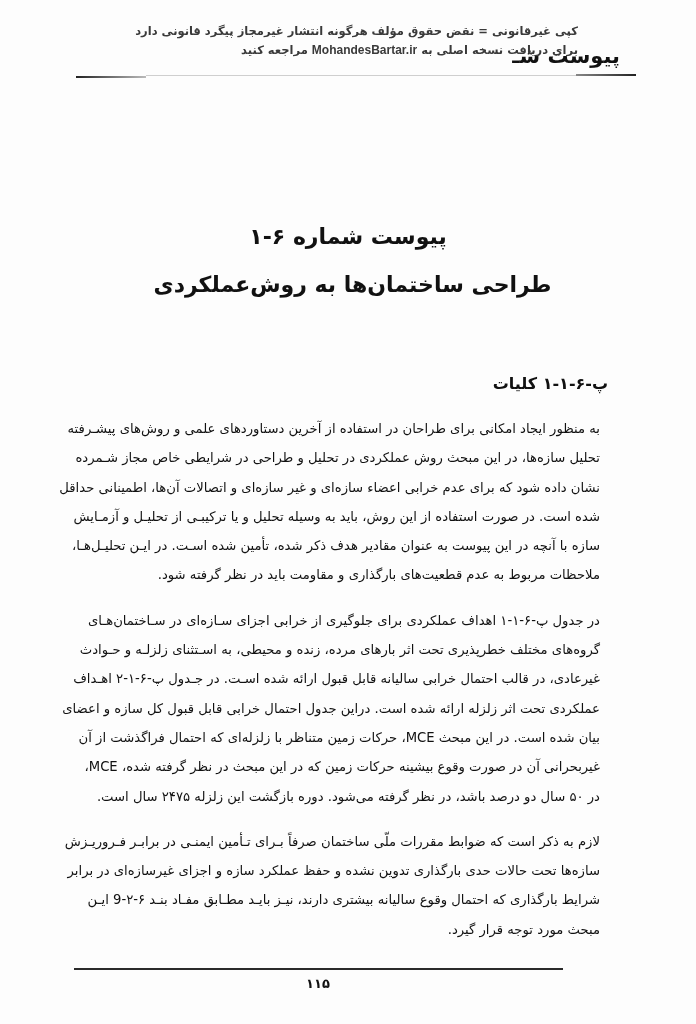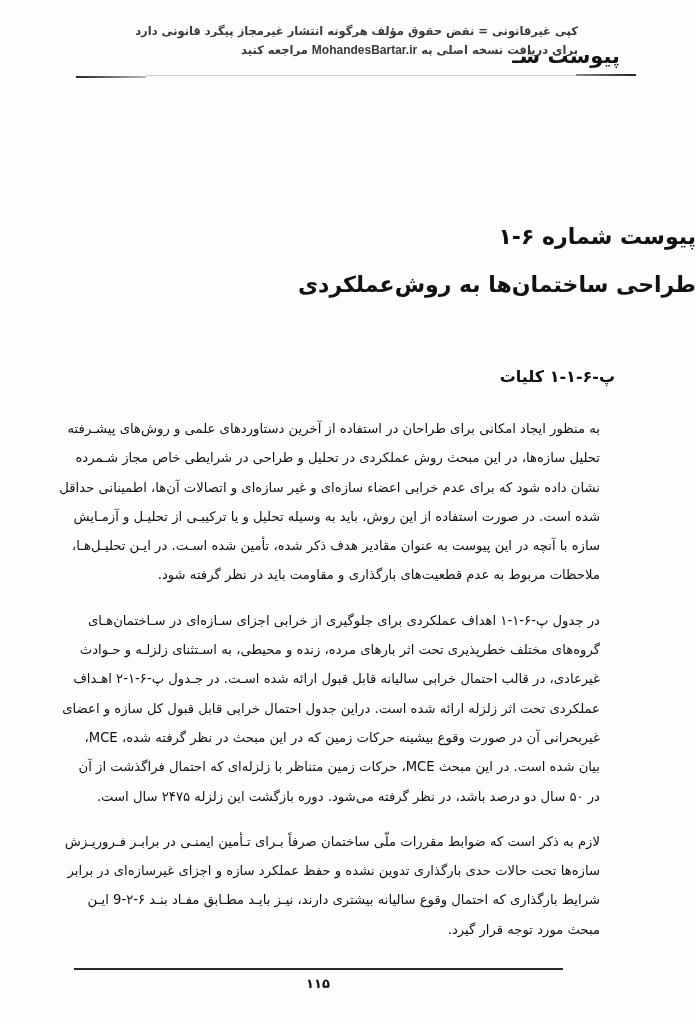--- a/index.html
+++ b/index.html
@@ -80,6 +80,7 @@
       position: absolute;
       left: 0; right: 0;
       top: 222px;
+      text-align: center;
       direction: rtl;
     }
     .appendix-number {

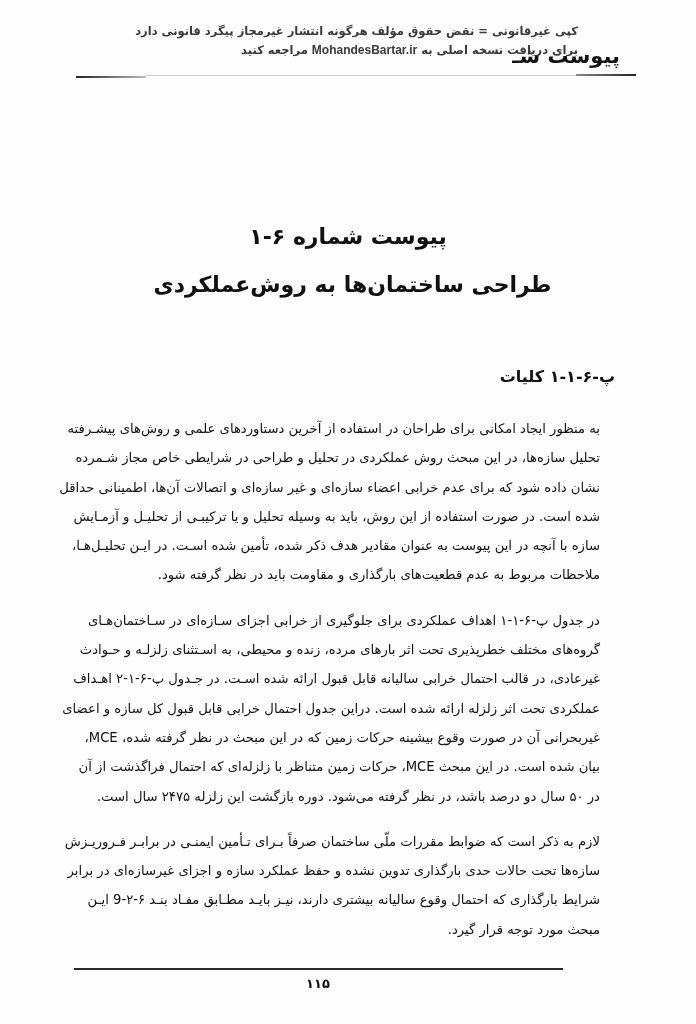--- a/index.html
+++ b/index.html
@@ -104,7 +104,7 @@
       direction: rtl;
       font-size: 16px;
       font-weight: bold;
-      margin: 1px;
+      margin: 8px;
     }
     
     .body-text {

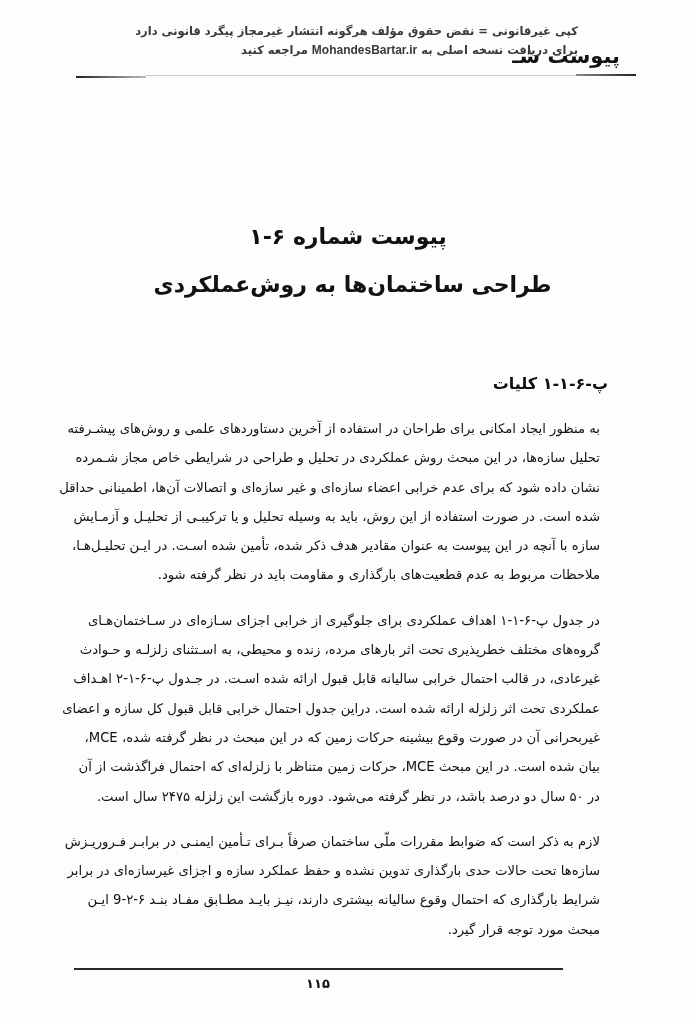--- a/index.html
+++ b/index.html
@@ -190,8 +190,8 @@
       <span class="line">گروه‌های مختلف خطرپذیری تحت اثر بارهای مرده، زنده و محیطی، به اسـتثنای زلزلـه و حـوادث</span>
       <span class="line">غیرعادی، در قالب احتمال خرابی سالیانه قابل قبول ارائه شده اسـت. در جـدول پ-۶-۱-۲ اهـداف</span>
       <span class="line">عملکردی تحت اثر زلزله ارائه شده است. دراین جدول احتمال خرابی قابل قبول کل سازه و اعضای</span>
+      <span class="line">بیان شده است. در این مبحث MCE، حرکات زمین متناظر با زلزله‌ای که احتمال فراگذشت از آن</span>
       <span class="line">غیربحرانی آن در صورت وقوع بیشینه حرکات زمین که در این مبحث در نظر گرفته شده، MCE،</span>
-      <span class="line">بیان شده است. در این مبحث MCE، حرکات زمین متناظر با زلزله‌ای که احتمال فراگذشت از آن</span>
       <span class="line last">در ۵۰ سال دو درصد باشد، در نظر گرفته می‌شود. دوره بازگشت این زلزله ۲۴۷۵ سال است.</span>
     </p>
     <p>

